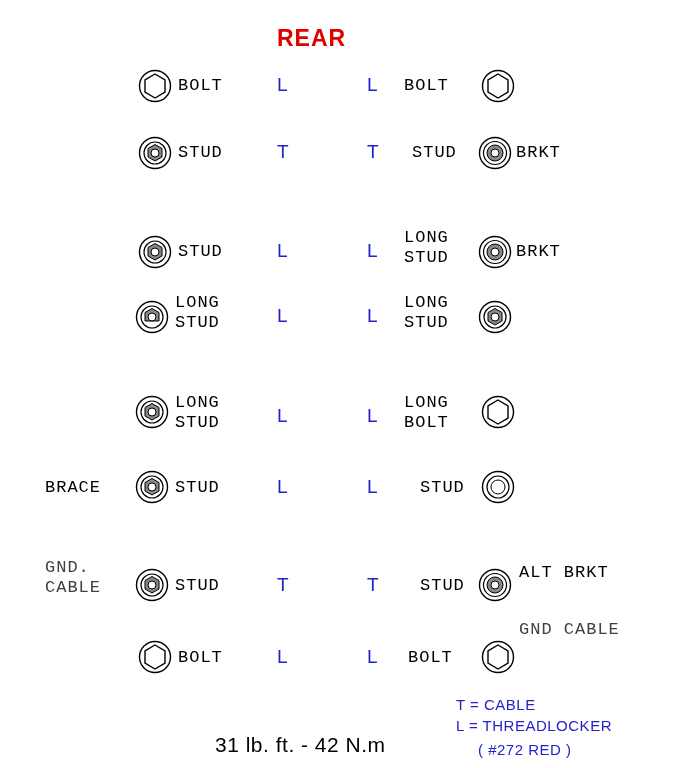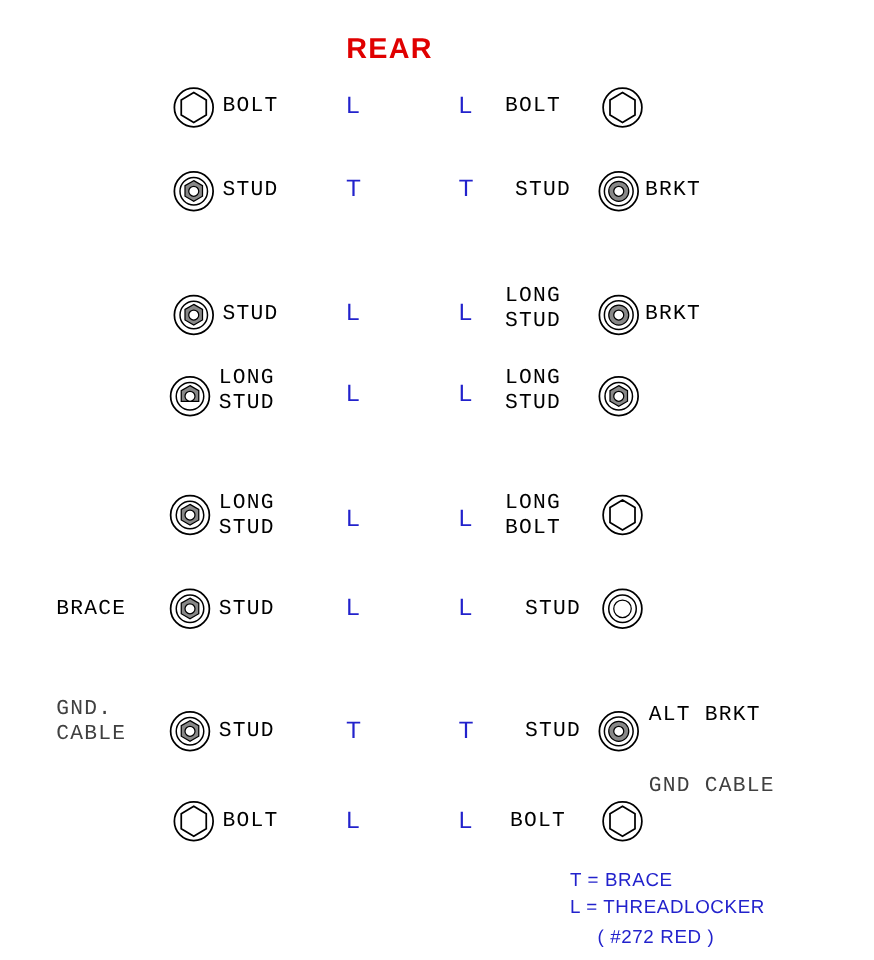--- a/index.html
+++ b/index.html
@@ -236,7 +236,7 @@
     </svg>
   </div>
 
-  <div class="abs legend" style="left:456px; top:695px;">T = BRACE</div>
+  <div class="abs legend" style="left:456px; top:695px;">T = CABLE</div>
   <div class="abs legend" style="left:456px; top:716px;">L = THREADLOCKER</div>
   <div class="abs legend" style="left:478px; top:740px;">( #272 RED )</div>
 

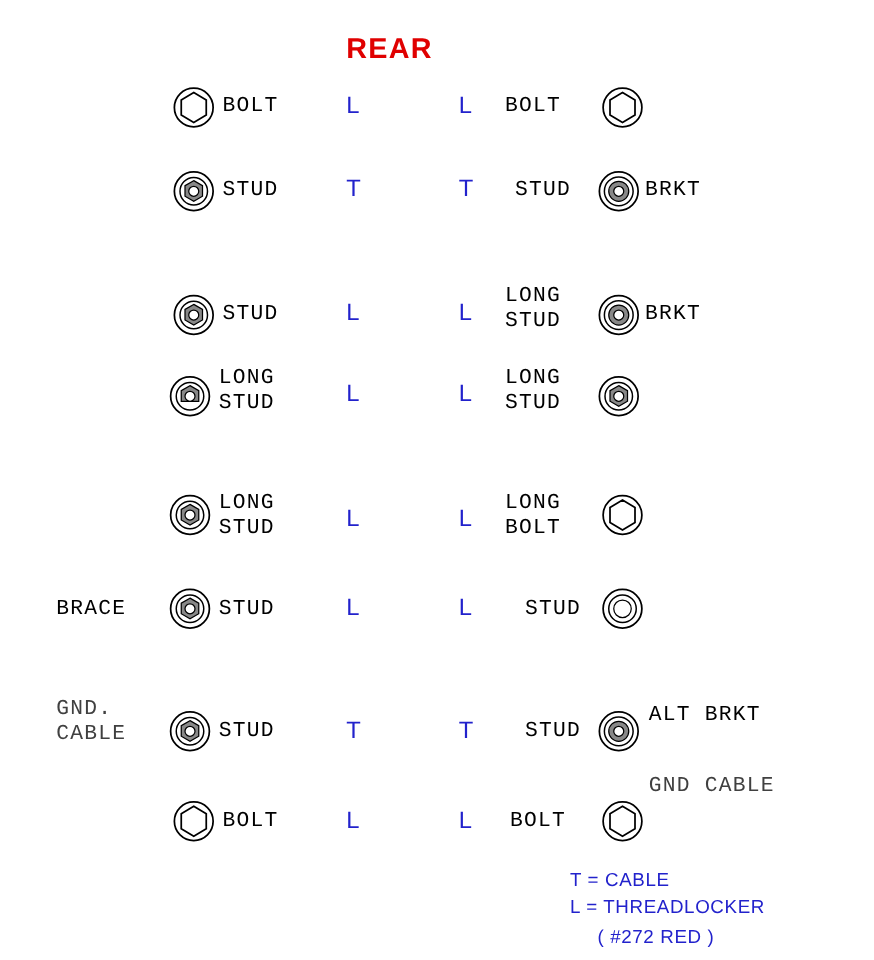--- a/index.html
+++ b/index.html
@@ -240,6 +240,7 @@
   <div class="abs legend" style="left:456px; top:716px;">L = THREADLOCKER</div>
   <div class="abs legend" style="left:478px; top:740px;">( #272 RED )</div>
 
+  <div class="abs torque" style="left:215px; top:733px;">31 lb. ft. - 42 N.m</div>
 
 </div>
 

